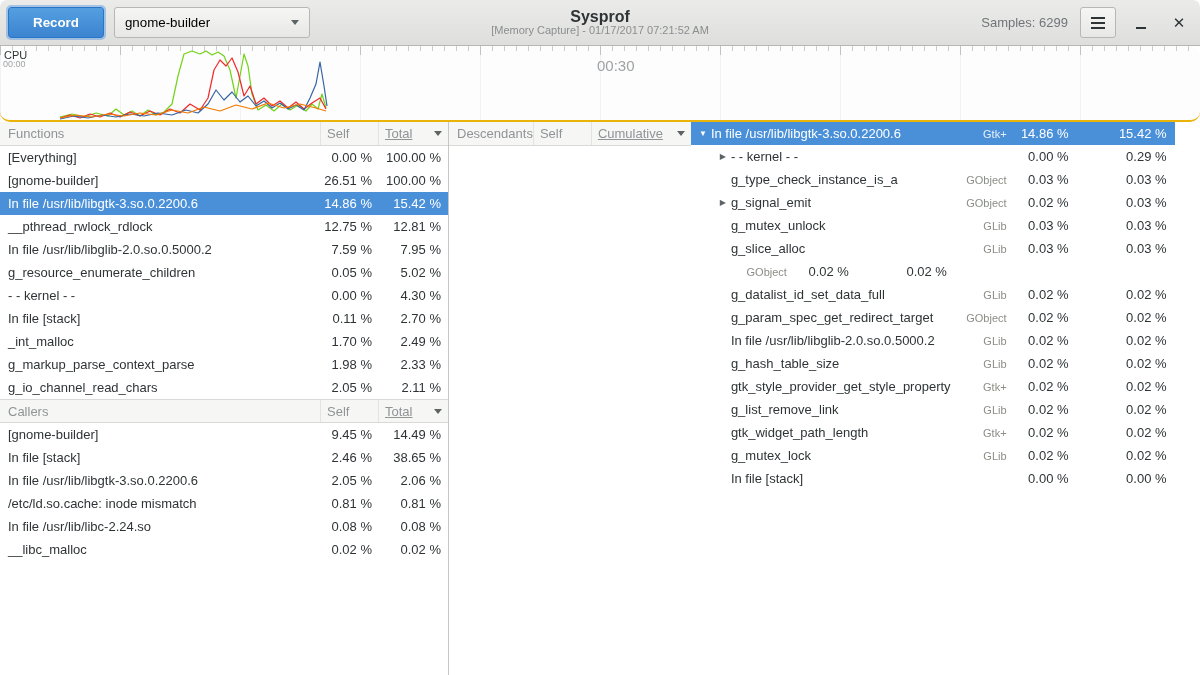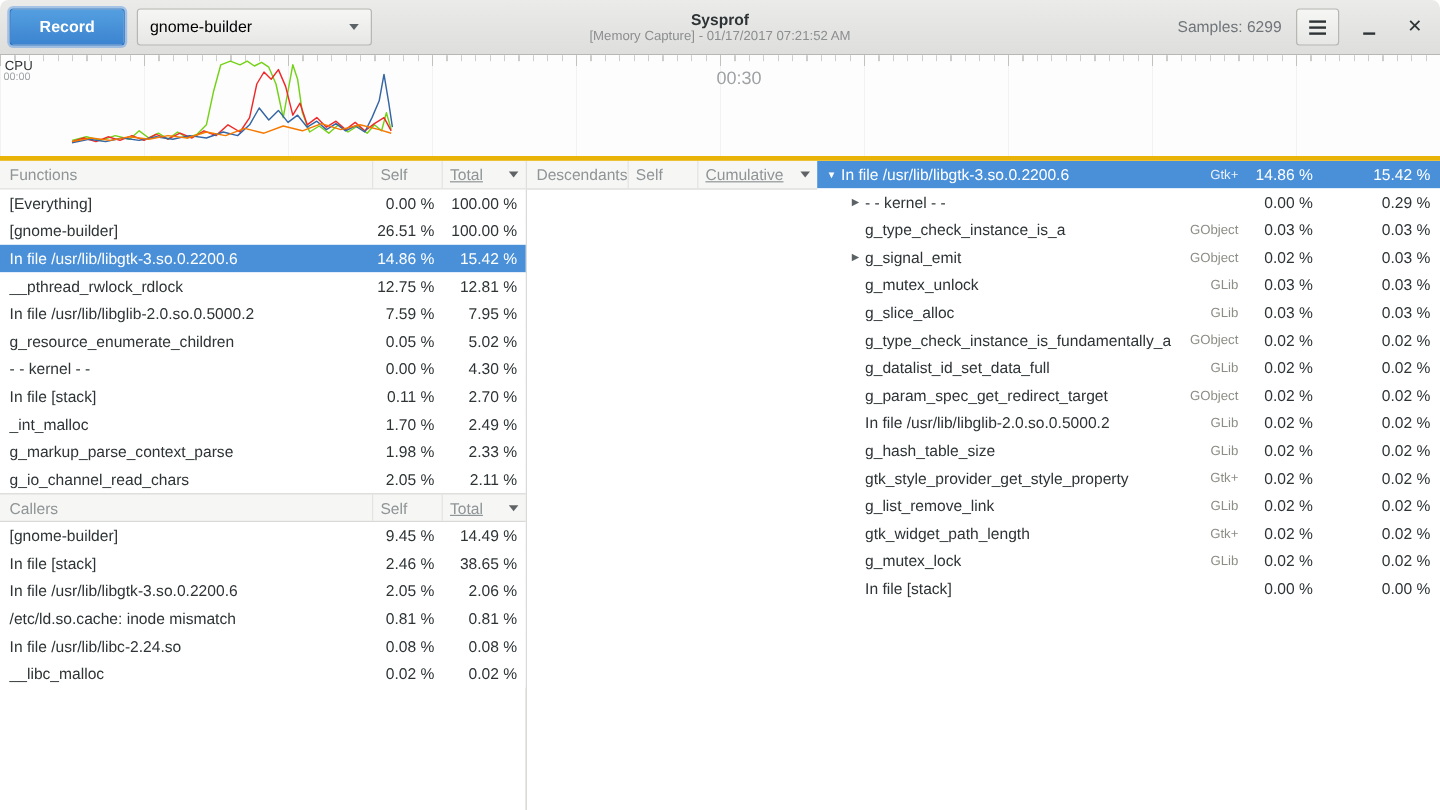--- a/index.html
+++ b/index.html
@@ -43,7 +43,7 @@
     display:flex; flex-direction:column; align-items:center; justify-content:center;
     pointer-events:none;
   }
-  .app-title { font-weight:bold; font-size:13px; color:#2e3436; line-height:15px; }
+  .app-title { font-weight:bold; font-size:16px; color:#2e3436; line-height:15px; }
   .app-subtitle { font-size:11px; color:#8b8e8f; line-height:13px; }
   .hb-right { margin-left:auto; display:flex; align-items:center; gap:12px; z-index:2; }
   .samples { color:#707579; }

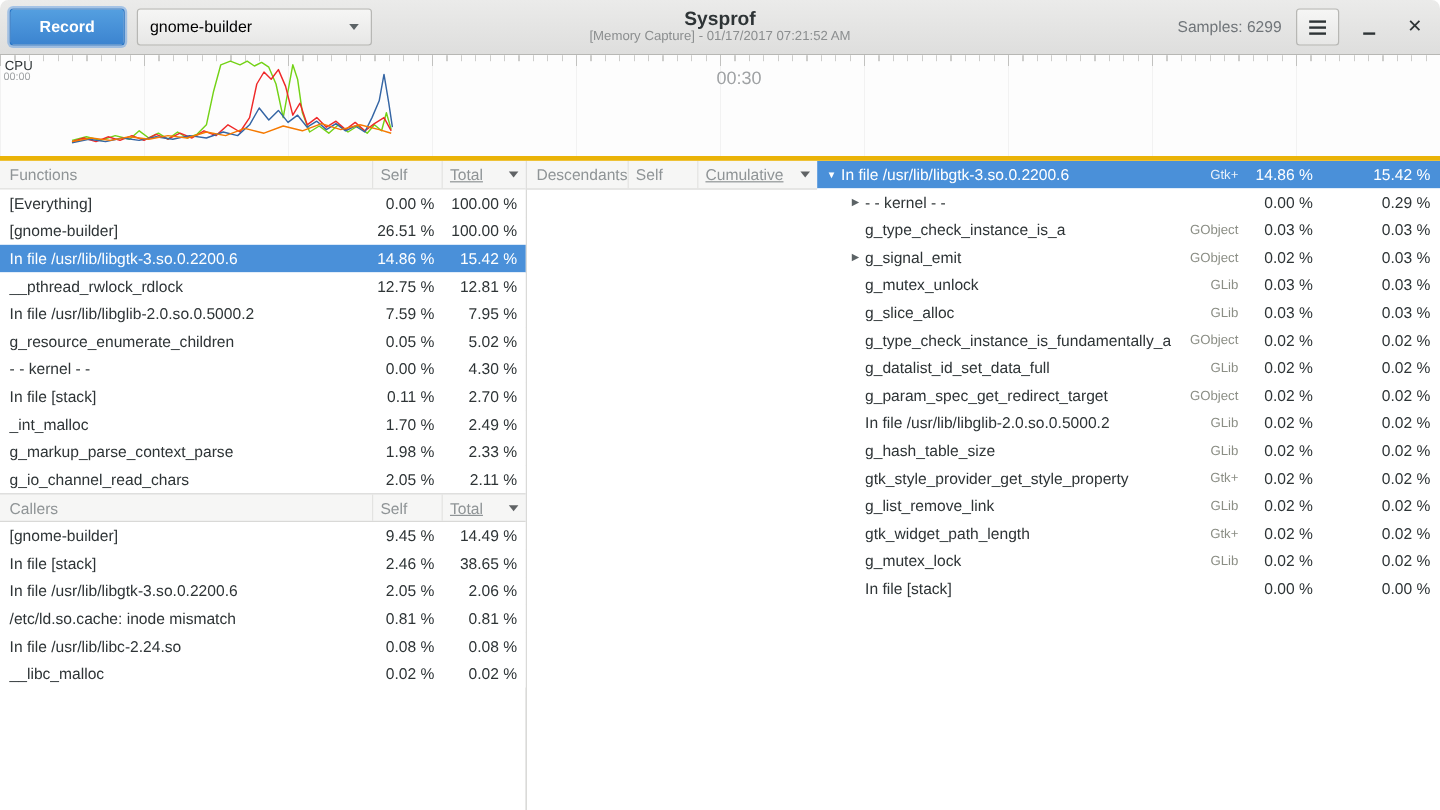--- a/index.html
+++ b/index.html
@@ -64,8 +64,9 @@
 
   
   .graph {
-    height:88px; position:relative; background:#fdfdfd;
-    border-bottom:4px solid #eab308;
+    height:76px; position:relative; background:#fdfdfd;
+    border-bottom:2px solid #eab308;
+    border-radius:10px;
   }
   .ruler-minor { position:absolute; top:0; left:0; right:0; height:5px;
     background:repeating-linear-gradient(to right,#cdcdcb 0,#cdcdcb 1px,transparent 1px,transparent 12px); }

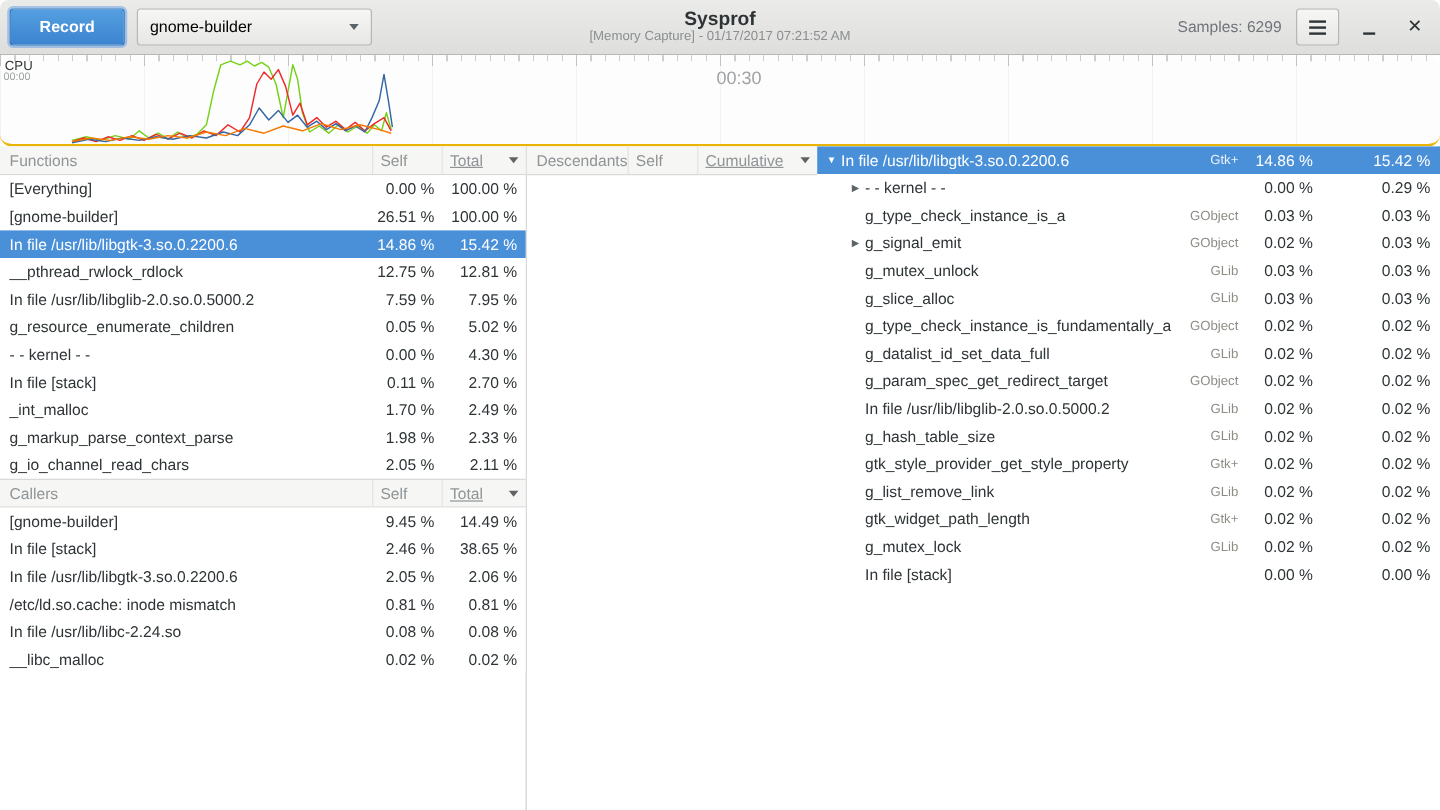--- a/index.html
+++ b/index.html
@@ -326,7 +326,6 @@
         </div>
         <div class="row d1">
           <span class="expander"></span>
-          <span class="d-name">g_type_check_instance_is_fundamentally_a</span>
           <span class="d-lib">GObject</span>
           <span class="d-self">0.02 %</span>
           <span class="d-cum">0.02 %</span>

